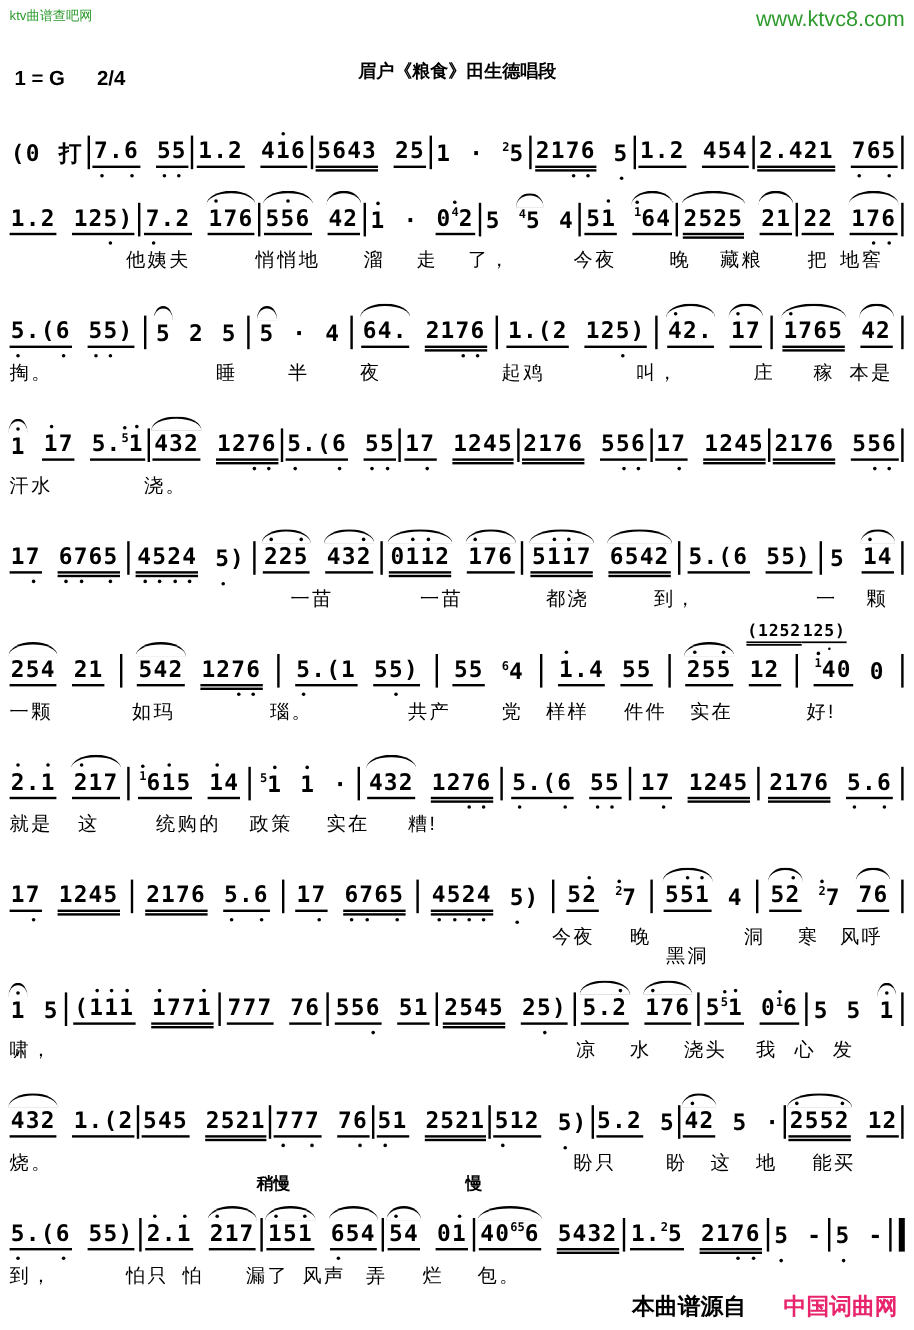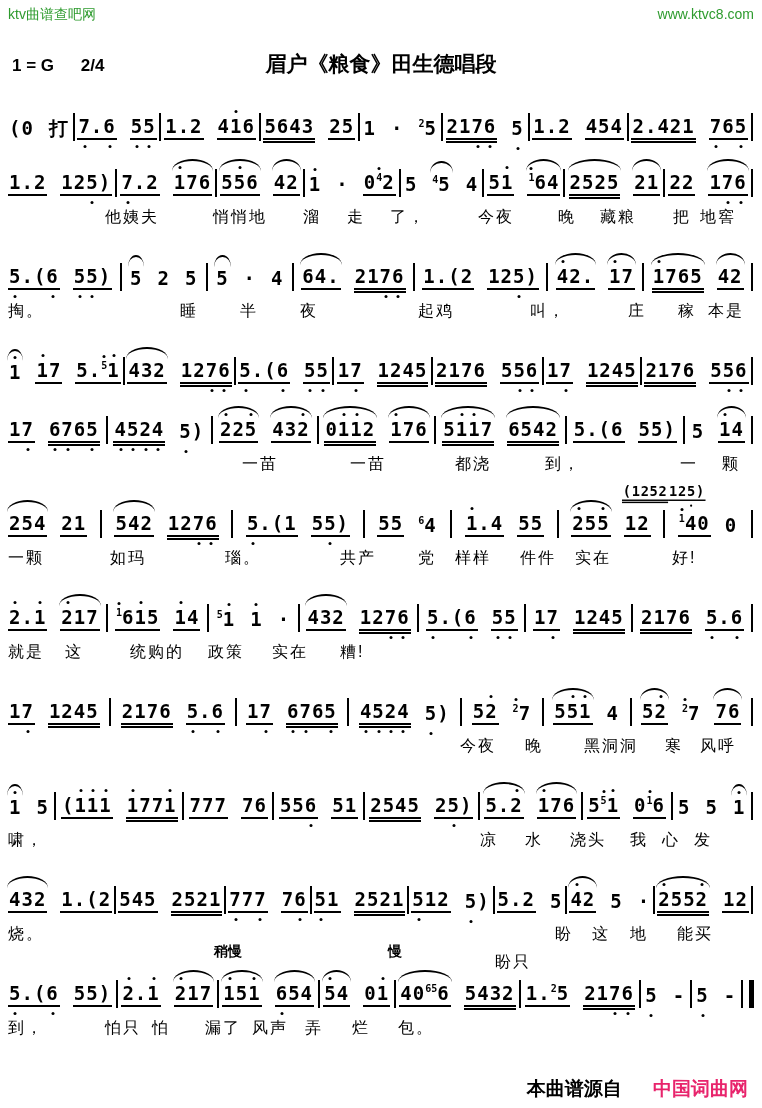--- a/index.html
+++ b/index.html
@@ -10,7 +10,7 @@
   .page{position:relative;width:746px;height:1100px;padding:4px 8px;}
   
   .hdr{position:relative;height:92px;}
-  .site-left{position:absolute;left:0;top:2px;font-size:14px;}
+  .site-left{position:absolute;left:0;top:2px;font-size:11px;}
   .site-right{position:absolute;right:0;top:2px;font-size:14px;text-align:center;}
   .title{position:absolute;left:0;right:0;top:4px;text-align:center;
          font-size:27px;font-weight:bold;letter-spacing:7px;}

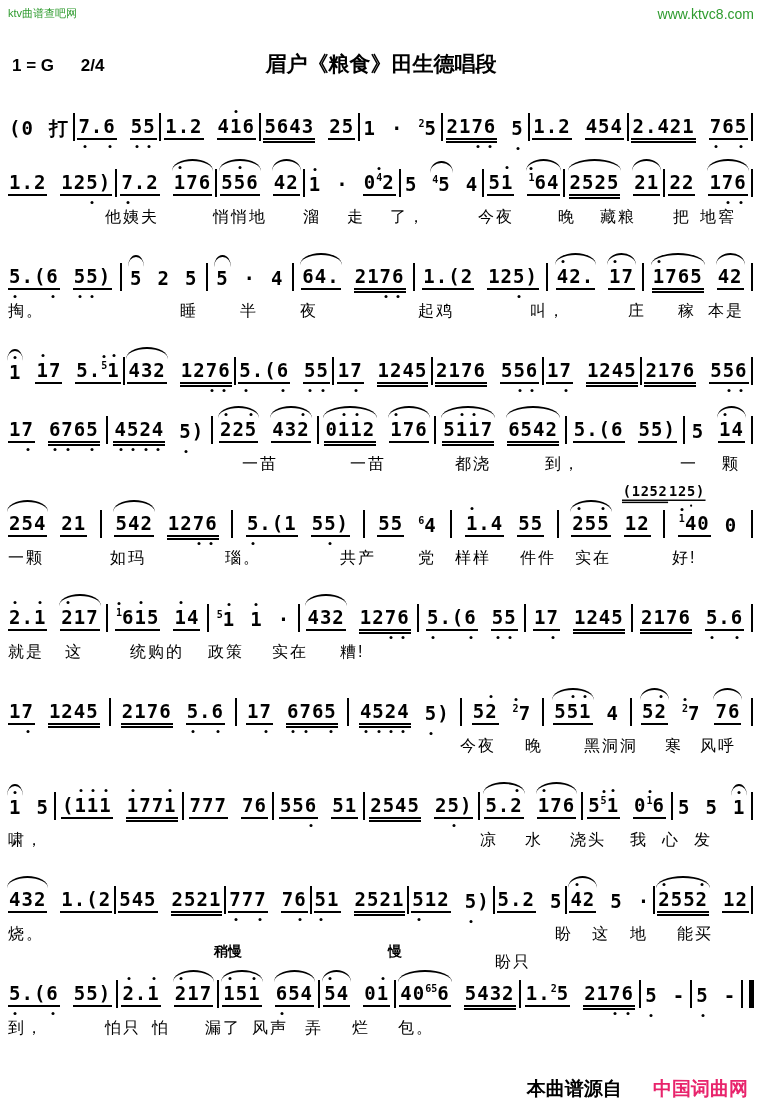--- a/index.html
+++ b/index.html
@@ -11,7 +11,7 @@
   
   .hdr{position:relative;height:92px;}
   .site-left{position:absolute;left:0;top:2px;font-size:11px;}
-  .site-right{position:absolute;right:0;top:2px;font-size:14px;text-align:center;}
+  .site-right{position:absolute;right:0;top:2px;font-size:18px;text-align:center;}
   .title{position:absolute;left:0;right:0;top:4px;text-align:center;
          font-size:27px;font-weight:bold;letter-spacing:7px;}
   .subtitle{position:absolute;left:0;right:0;top:46px;text-align:center;

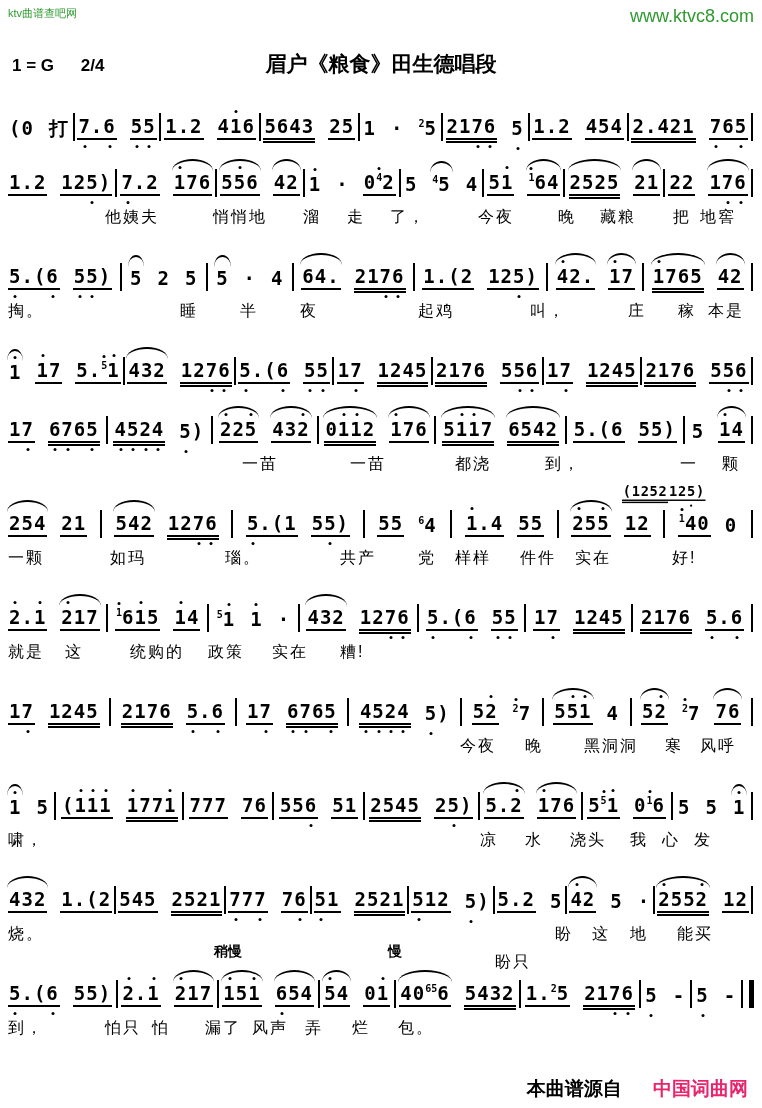--- a/index.html
+++ b/index.html
@@ -15,7 +15,7 @@
   .title{position:absolute;left:0;right:0;top:4px;text-align:center;
          font-size:27px;font-weight:bold;letter-spacing:7px;}
   .subtitle{position:absolute;left:0;right:0;top:46px;text-align:center;
-            font-size:21px;font-weight:bold;}
+            font-size:15px;font-weight:bold;}
   .credits{position:absolute;right:10px;top:34px;text-align:left;font-size:15px;line-height:1.5;}
   .keysig{position:absolute;left:4px;top:52px;font-size:17px;font-weight:bold;
           font-family:Liberation Sans, sans-serif;}

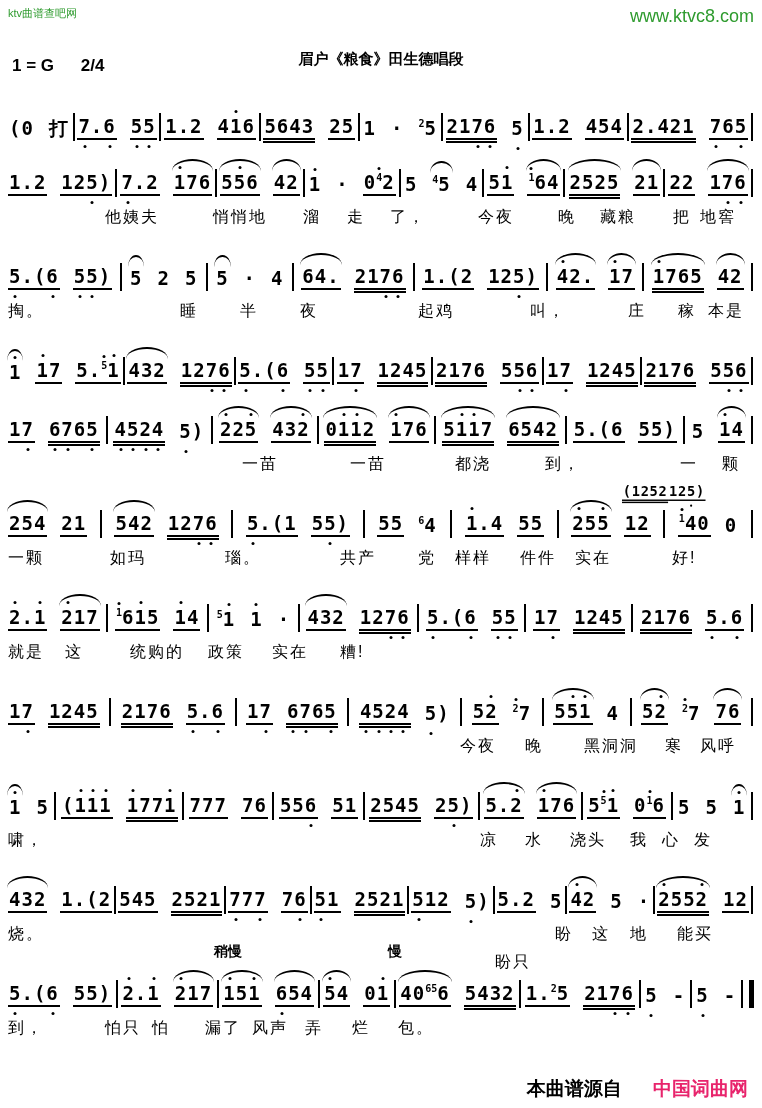--- a/index.html
+++ b/index.html
@@ -260,6 +260,10 @@
           </span>
           <span class="bar"></span>
         </div>
+        <div class="lyr">
+          <span style="left: 0px;">汗水</span>
+          <span style="left: 112px;">浇。</span>
+        </div>
       </div>
       <div class="sys">
         <div class="mline">

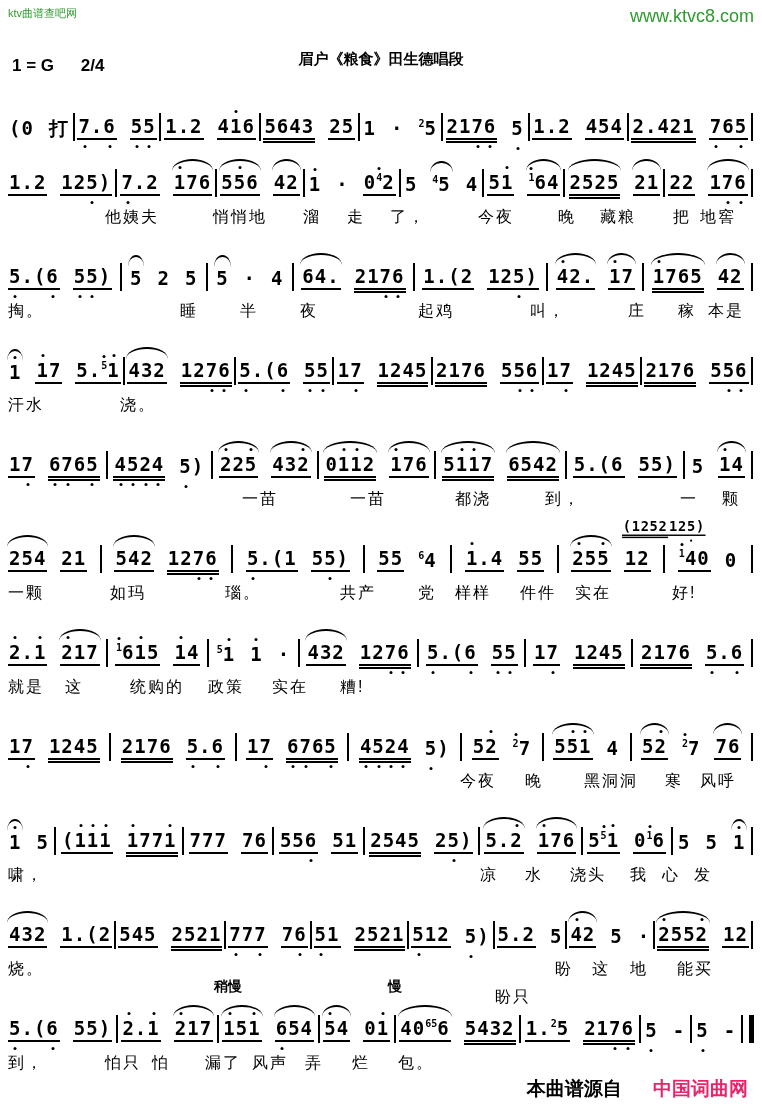--- a/index.html
+++ b/index.html
@@ -458,7 +458,7 @@
         <div class="lyr">
           <span style="left: 452px;">今夜</span>
           <span style="left: 517px;">晚</span>
-          <span style="left: 576px;">黑洞</span>
+          <span style="left: 547px; margin-top: 16px;">黑洞</span>
           <span style="left: 612px;">洞</span>
           <span style="left: 657px;">寒</span>
           <span style="left: 692px;">风呼</span>

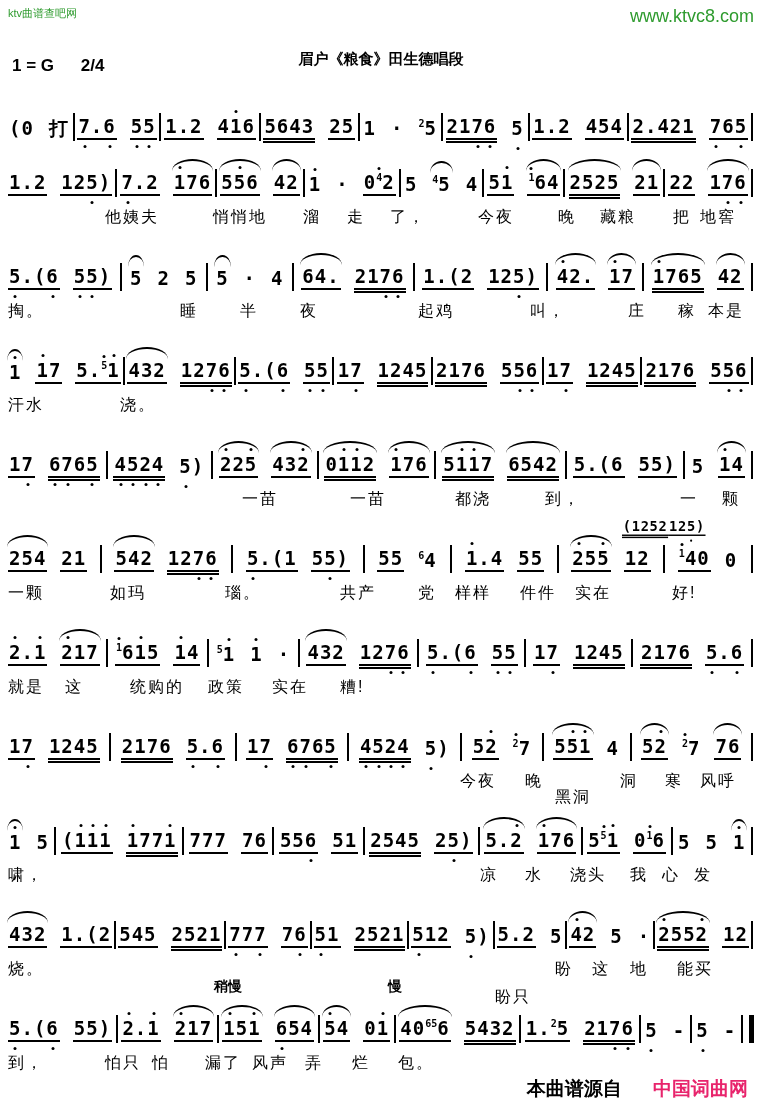--- a/index.html
+++ b/index.html
@@ -564,7 +564,7 @@
         </div>
         <div class="lyr">
           <span style="left: 0px;">烧。</span>
-          <span style="left: 487px; margin-top: 28px;">盼只</span>
+          <span style="left: 470px;">盼只</span>
           <span style="left: 547px;">盼</span>
           <span style="left: 584px;">这</span>
           <span style="left: 622px;">地</span>

